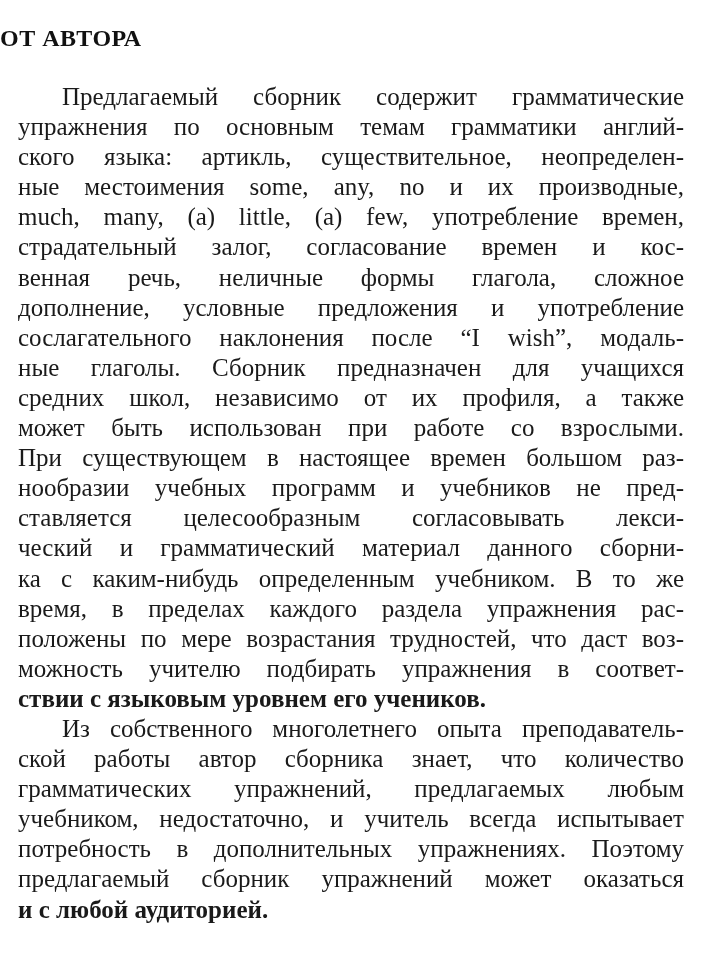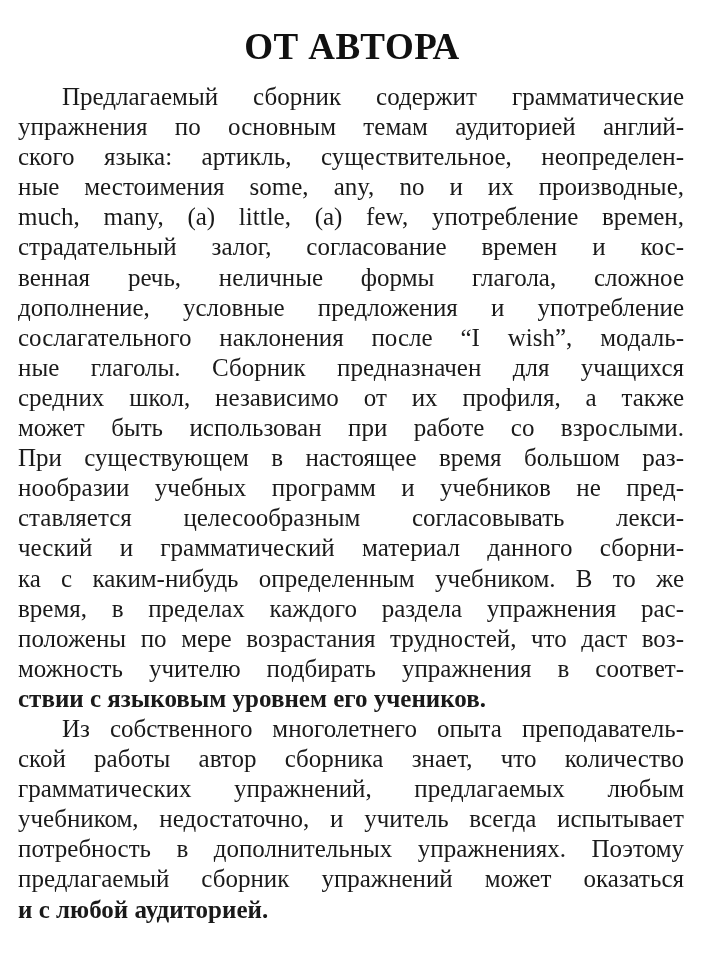--- a/index.html
+++ b/index.html
@@ -9,8 +9,8 @@
       position: relative;
     }
     .title {
-      position: absolute; top: 2px; left: 0; width: 704px; text-align: center;
-      font-family: "Liberation Serif", serif; font-weight: bold; font-size: 37px;
+      position: absolute; top: 2px; left: 0; width: 704px; 
+      font-family: "Liberation Serif", serif; font-weight: bold; font-size: 24px;
       letter-spacing: 0.5px; line-height: 40px; color: #111;
     }
     .body-text {

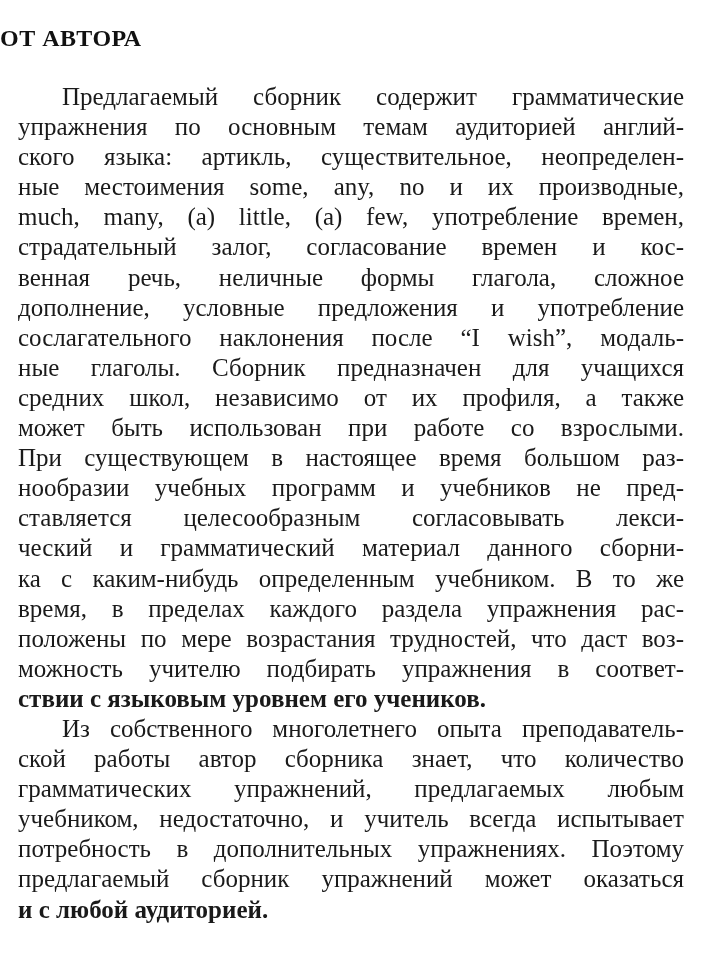--- a/index.html
+++ b/index.html
@@ -34,7 +34,7 @@
 <div class="body-text">
   <div>
     <div class="line indent"><span class="inner" style="white-space: normal;">Предлагаемый сборник содержит грамматические</span></div>
-    <div class="line"><span class="inner" style="white-space: normal;">упражнения по основным темам аудиторией англий-</span></div>
+    <div class="line"><span class="inner" style="white-space: normal;">упражнения по основным темам грамматики англий-</span></div>
     <div class="line"><span class="inner" style="white-space: normal;">ского языка: артикль, существительное, неопределен-</span></div>
     <div class="line"><span class="inner" style="white-space: normal;">ные местоимения some, any, no и их производные,</span></div>
     <div class="line"><span class="inner" style="white-space: normal;">much, many, (a) little, (a) few, употребление времен,</span></div>

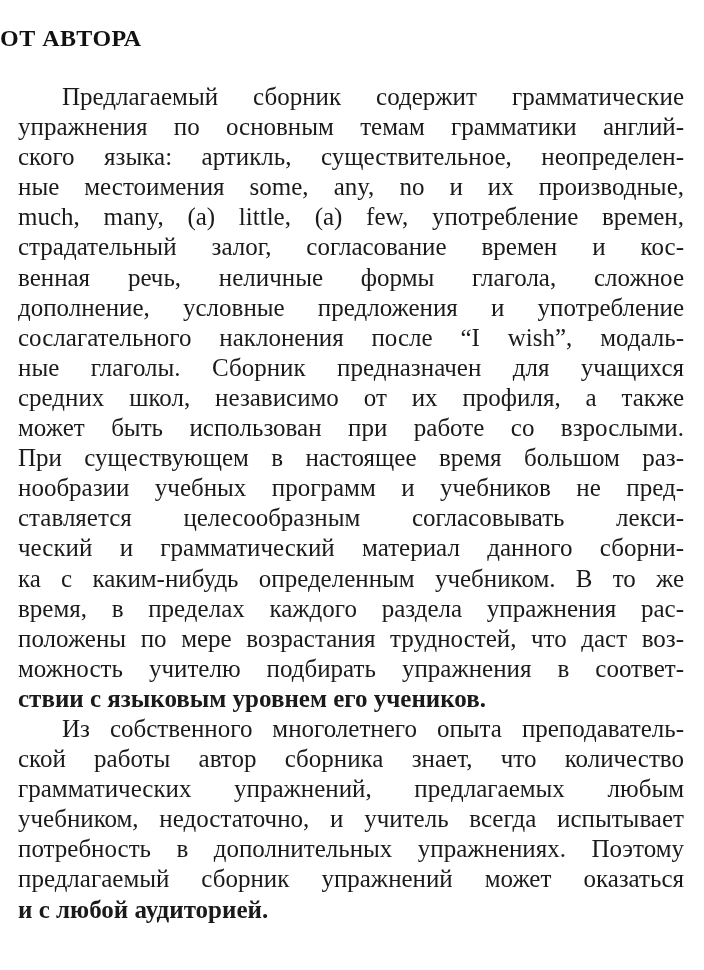--- a/index.html
+++ b/index.html
@@ -45,7 +45,7 @@
     <div class="line"><span class="inner" style="white-space: normal;">ные глаголы. Сборник предназначен для учащихся</span></div>
     <div class="line"><span class="inner" style="white-space: normal;">средних школ, независимо от их профиля, а также</span></div>
     <div class="line"><span class="inner" style="white-space: normal;">может быть использован при работе со взрослыми.</span></div>
-    <div class="line"><span class="inner" style="white-space: normal;">При существующем в настоящее время большом раз-</span></div>
+    <div class="line"><span class="inner" style="white-space: normal;">При существующем в настоящее времен большом раз-</span></div>
     <div class="line"><span class="inner" style="white-space: normal;">нообразии учебных программ и учебников не пред-</span></div>
     <div class="line"><span class="inner" style="white-space: normal;">ставляется целесообразным согласовывать лекси-</span></div>
     <div class="line"><span class="inner" style="white-space: normal;">ческий и грамматический материал данного сборни-</span></div>

